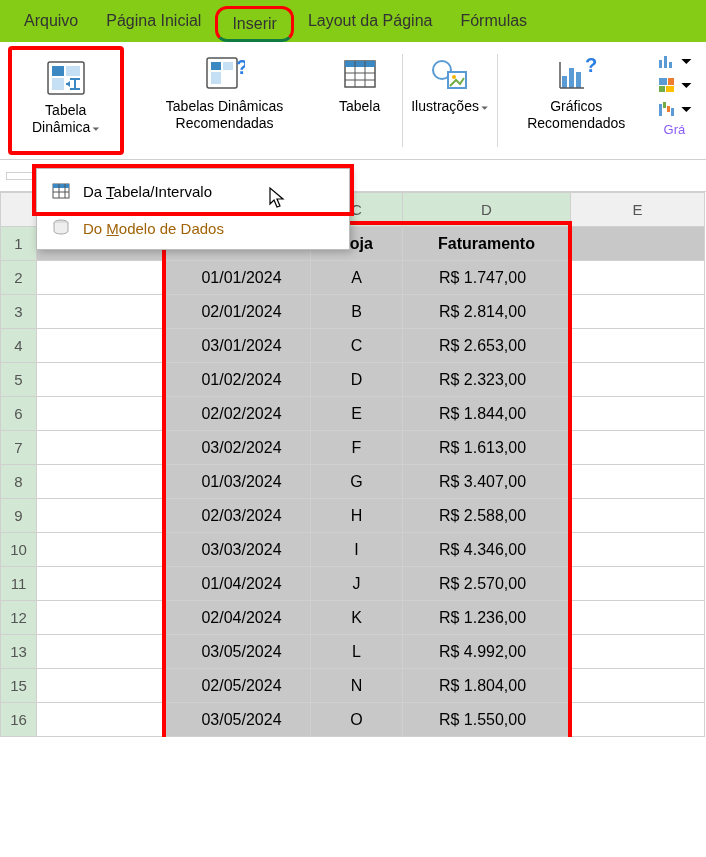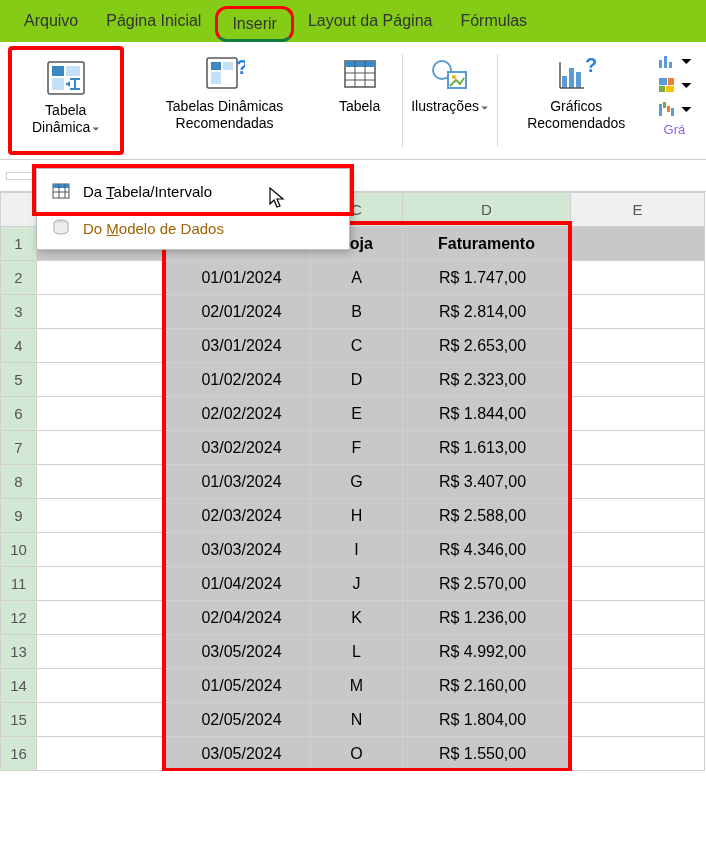--- a/index.html
+++ b/index.html
@@ -477,14 +477,6 @@
           <td></td>
         </tr>
         <tr>
-          <th class="sel">14</th>
-          <td></td>
-          <td class="sel-cell data-cell-left">01/05/2024</td>
-          <td class="sel-cell">M</td>
-          <td class="sel-cell data-cell-right">R$ 2.160,00</td>
-          <td></td>
-        </tr>
-        <tr>
           <th class="sel">15</th>
           <td></td>
           <td class="sel-cell data-cell-left">02/05/2024</td>

